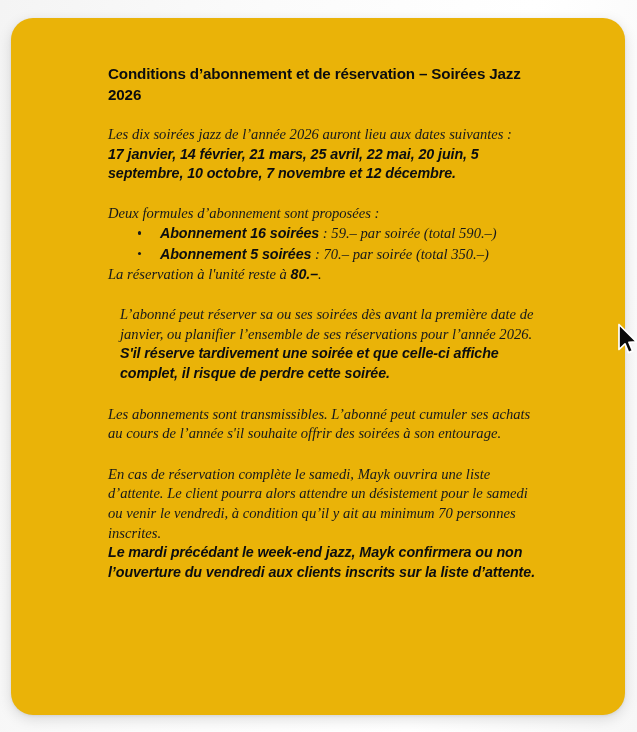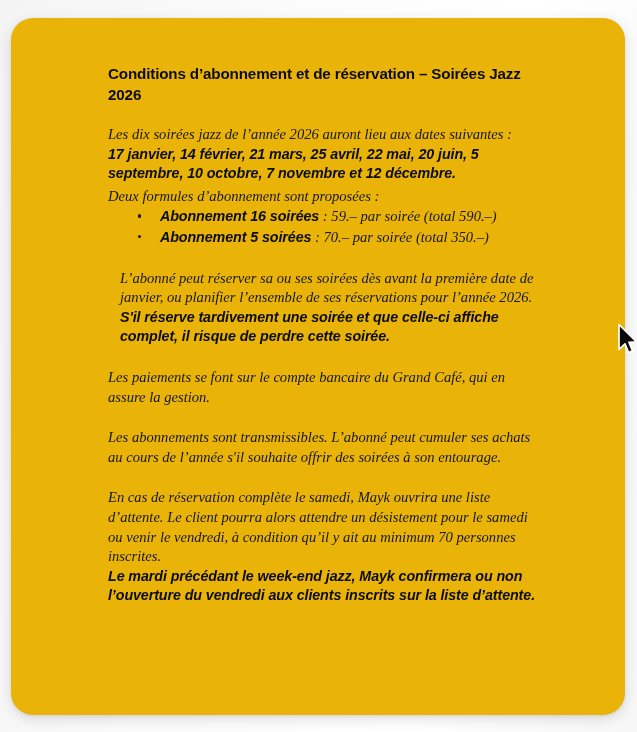--- a/index.html
+++ b/index.html
@@ -130,7 +130,7 @@
       <div class="sansb block-bold">17 janvier, 14 février, 21 mars, 25 avril, 22 mai, 20 juin, 5 septembre, 10 octobre, 7 novembre et 12 décembre.</div>
     </div>
 
-    <div class="para" style="margin-top:3px;">
+    <div class="para" style="margin-top:20px;">
       <div class="serif">Deux formules d’abonnement sont proposées :</div>
 
       <ul class="formulas">

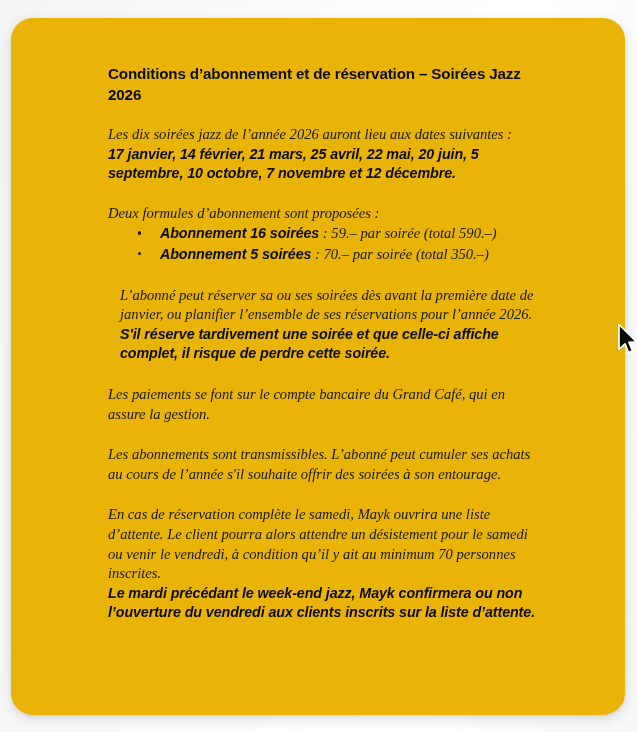--- a/index.html
+++ b/index.html
@@ -142,6 +142,7 @@
         </li>
       </ul>
 
+      <div class="serif"><span>La réservation à l'unité reste à </span><span class="sansb">80.–</span><span>.</span></div>
     </div>
 
     <div class="para" style="margin-top:21px;margin-left:12px;">

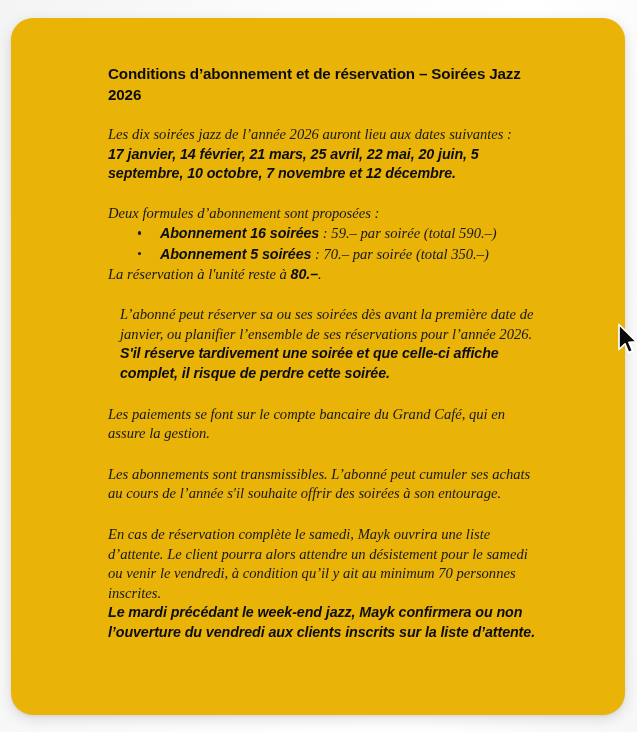--- a/index.html
+++ b/index.html
@@ -150,9 +150,6 @@
       <div class="sansb block-bold">S'il réserve tardivement une soirée et que celle-ci affiche complet, il risque de perdre cette soirée.</div>
     </div>
 
-    <div class="para" style="margin-top:21px;">
-      <div class="serif">Les paiements se font sur le compte bancaire du Grand Café, qui en assure la gestion.</div>
-    </div>
 
     <div class="para" style="margin-top:21px;">
       <div class="serif">Les abonnements sont transmissibles. L’abonné peut cumuler ses achats au cours de l’année s'il souhaite offrir des soirées à son entourage.</div>

